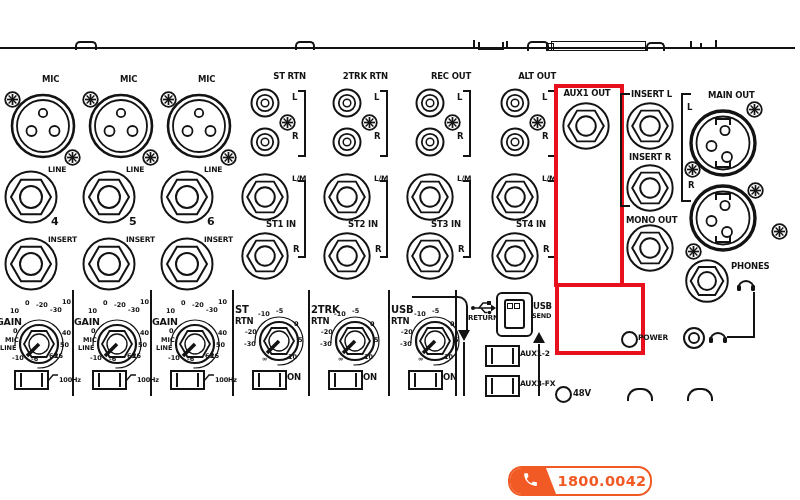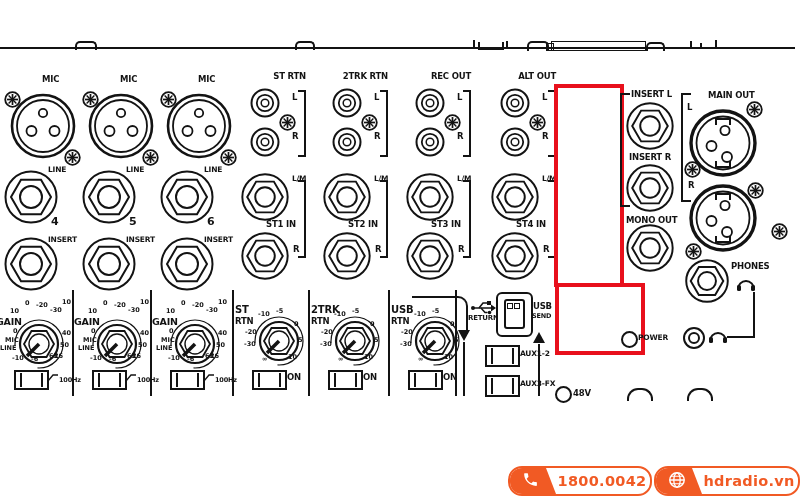--- a/index.html
+++ b/index.html
@@ -372,6 +372,14 @@
 
   <div class="abs" style="left:548px;top:82px;width:70px;height:196px">
 
+      <div class="aux-item">
+        <span class="lab lab-md" style="left:14px;top:7px;width:50px;text-align:center">AUX1 OUT</span>
+        <span class="ic" style="left:14px;top:20px"><svg width="48" height="48" viewBox="0 0 54 54">
+            <circle cx="27" cy="27" r="25.5" fill="#fff" stroke="#131313" stroke-width="2.2"></circle>
+            <polygon points="47,27 37,9.7 17,9.7 7,27 17,44.3 37,44.3" fill="none" stroke="#131313" stroke-width="2.2"></polygon>
+            <circle cx="27" cy="27" r="11" fill="#fff" stroke="#131313" stroke-width="2.2"></circle>
+          </svg></span>
+      </div>
 
 
     </div>

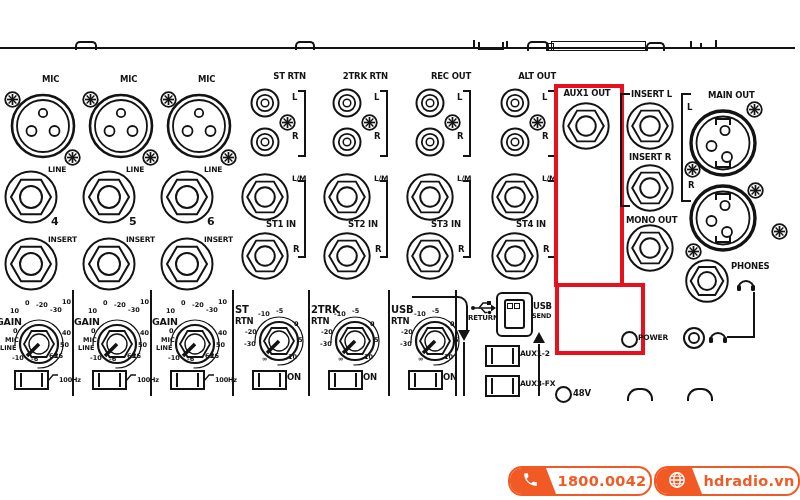--- a/index.html
+++ b/index.html
@@ -702,18 +702,6 @@
         </div>
       <div class="txt">1800.0042</div>
     </div>
-    <div class="pill" style="left:154px;top:4px;width:142px">
-      <div class="cap">
-          <span class="ic"><svg width="18" height="18" viewBox="0 0 18 18">
-              <circle cx="9" cy="9" r="7.2" fill="none" stroke="#fff" stroke-width="1.5"></circle>
-              <ellipse cx="9" cy="9" rx="3.2" ry="7.2" fill="none" stroke="#fff" stroke-width="1.3"></ellipse>
-              <line x1="1.8" y1="9" x2="16.2" y2="9" stroke="#fff" stroke-width="1.3"></line>
-              <line x1="2.8" y1="5.2" x2="15.2" y2="5.2" stroke="#fff" stroke-width="1.1"></line>
-              <line x1="2.8" y1="12.8" x2="15.2" y2="12.8" stroke="#fff" stroke-width="1.1"></line>
-            </svg></span>
-        </div>
-      <div class="txt">hdradio.vn</div>
-    </div>
   </div>
 
 </div>

